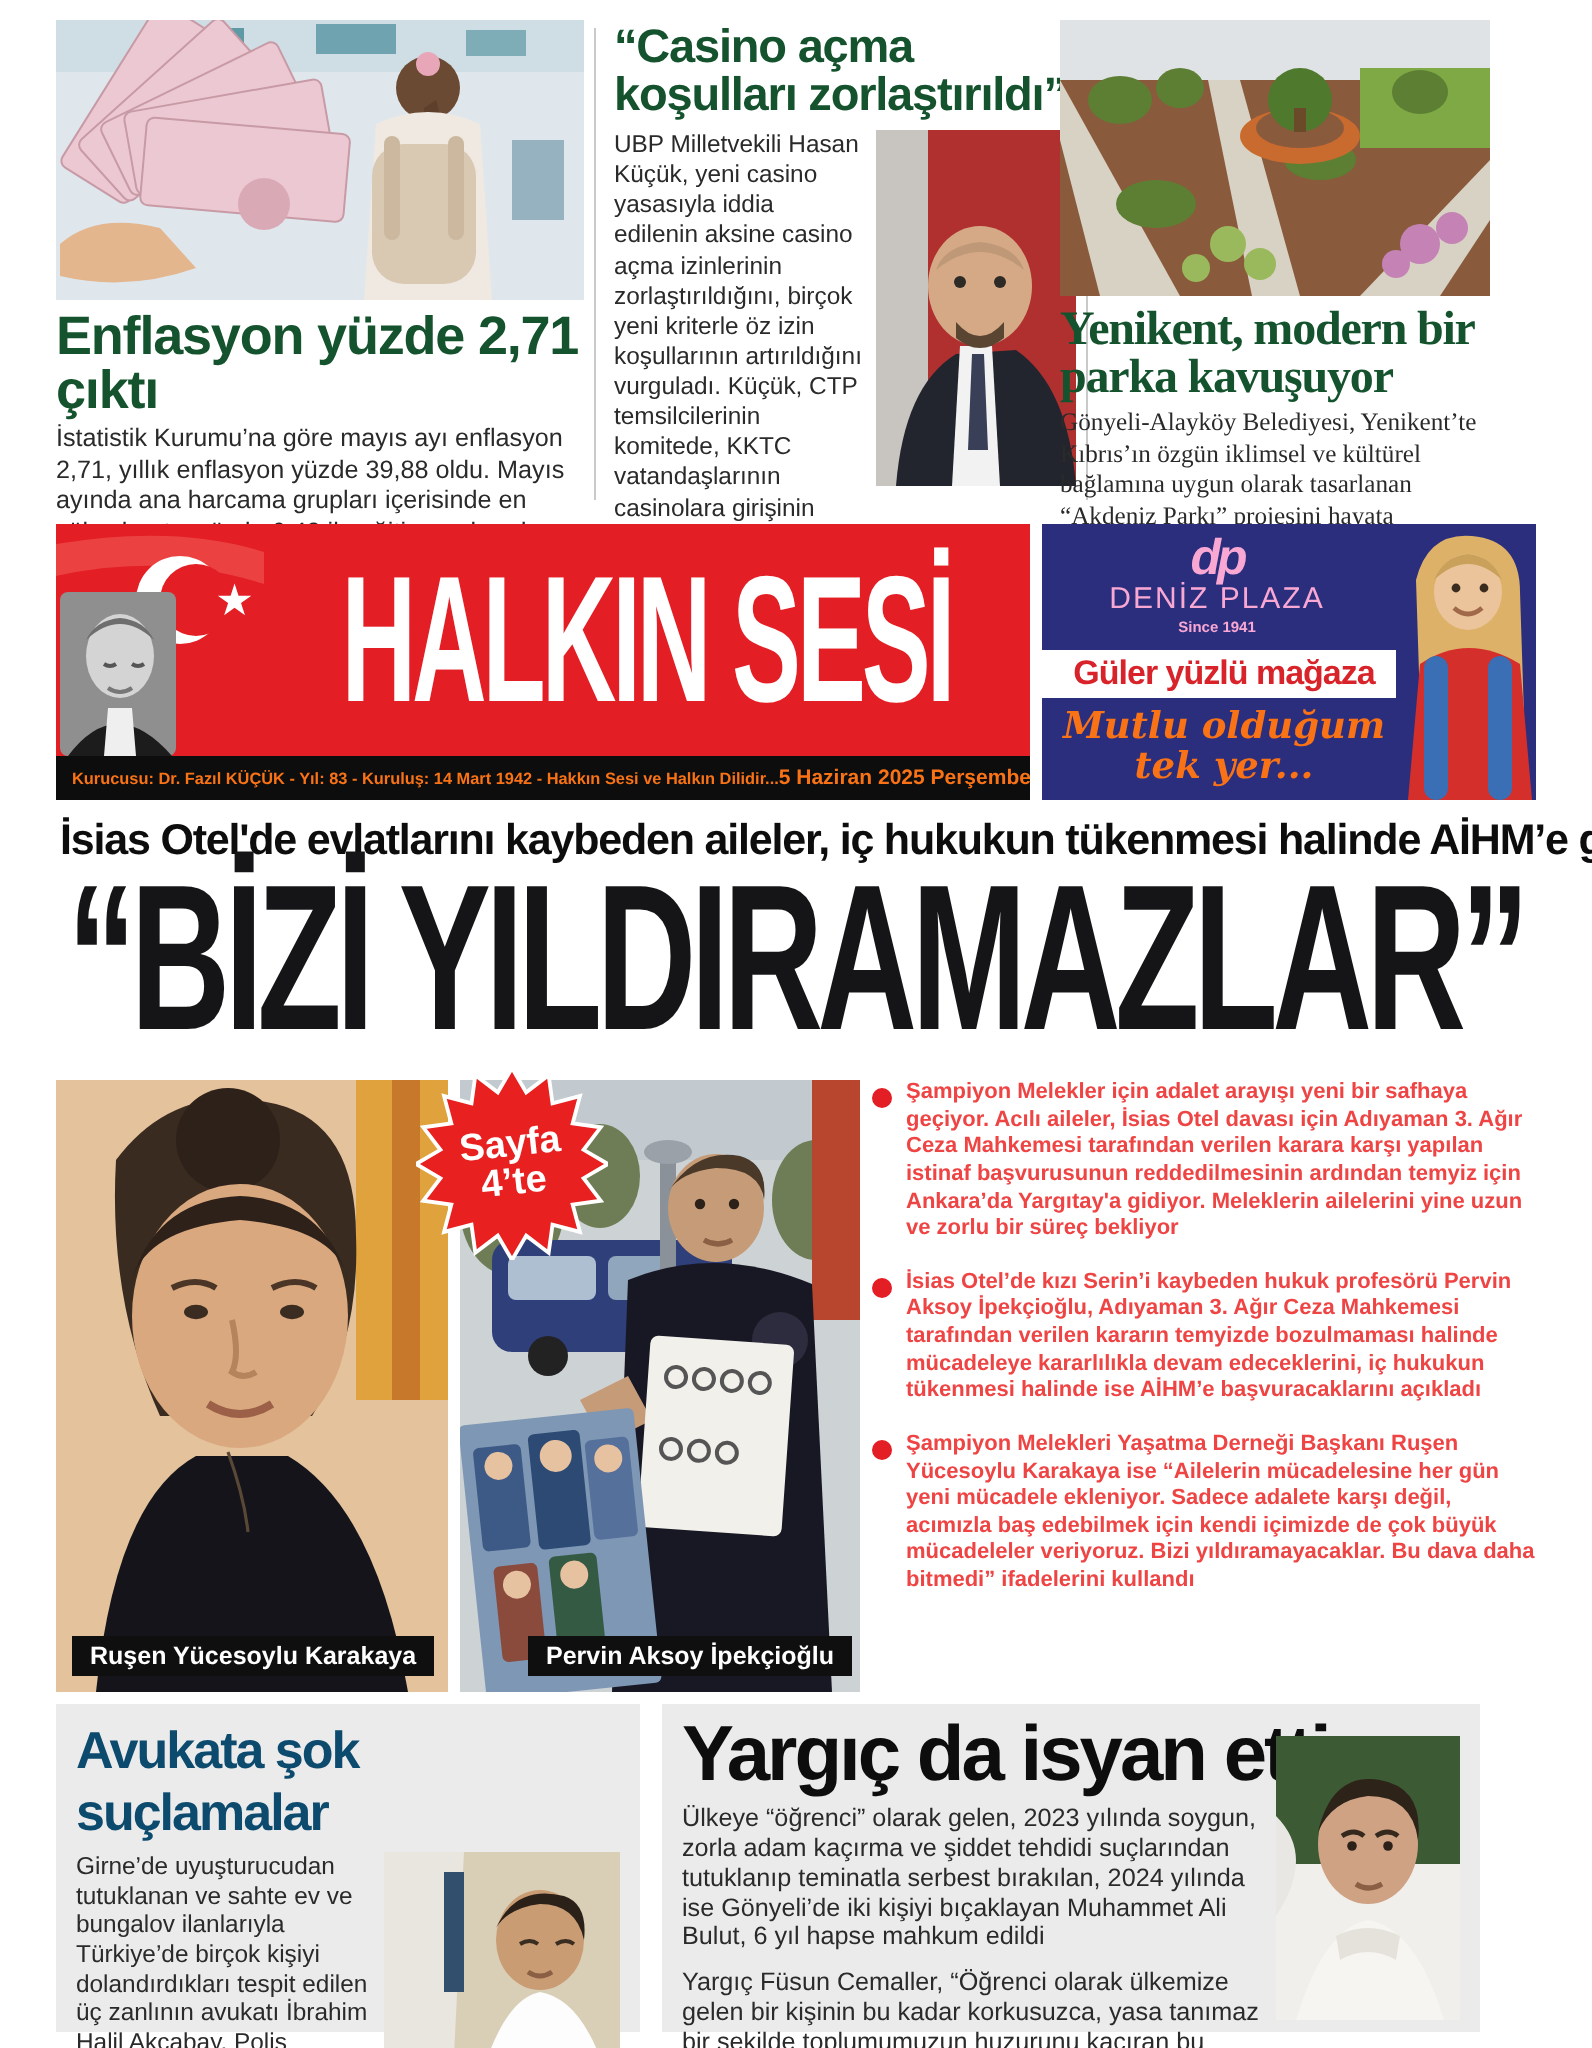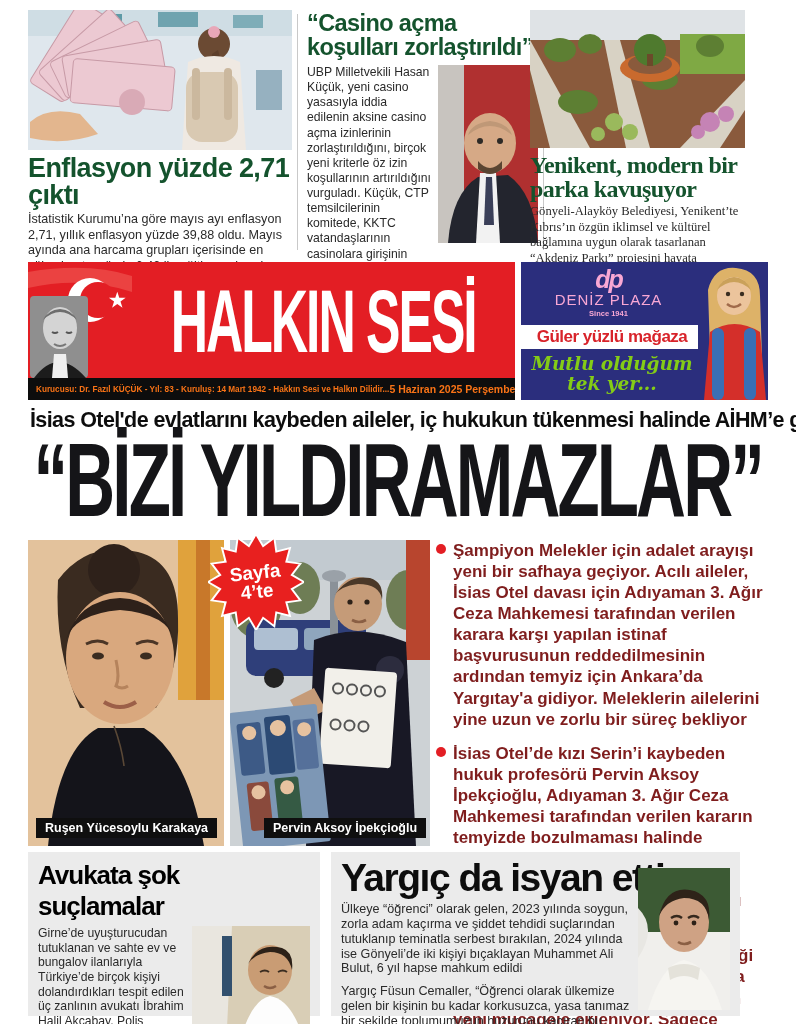--- a/index.html
+++ b/index.html
@@ -35,7 +35,7 @@
   .ad-logo .since{font-size:7.5px;font-weight:bold;margin-top:1px;}
   .ad-band{position:absolute;left:0;top:63px;width:182px;height:24px;background:#fff;display:flex;align-items:center;justify-content:center;}
   .ad-band span{color:#d8232a;font-weight:bold;font-size:17px;letter-spacing:-0.5px;white-space:nowrap;}
-  .ad-script{position:absolute;left:0;top:92px;width:182px;text-align:center;color:#84cc16;
+  .ad-script{position:absolute;left:0;top:92px;width:182px;text-align:center;color:#f97316;
              font-family:"DejaVu Serif",serif;font-style:italic;font-weight:bold;font-size:18.5px;line-height:1.1;}
   .ad-girl{position:absolute;right:0;top:0;width:70px;height:138px;}
 

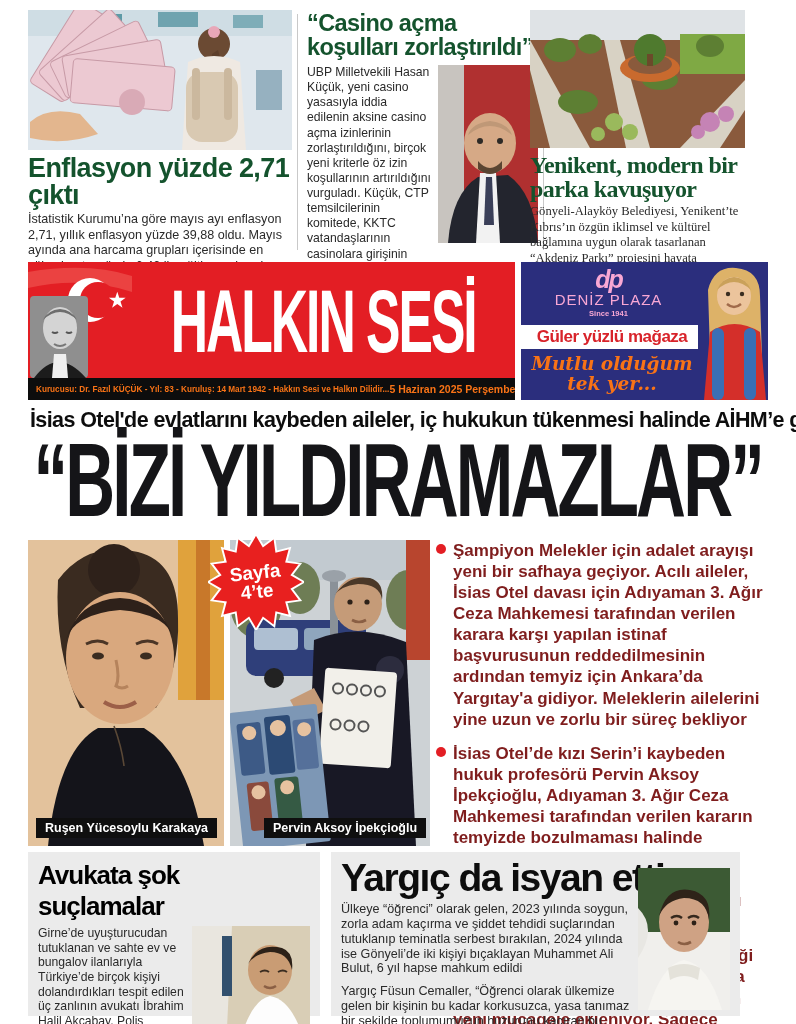--- a/index.html
+++ b/index.html
@@ -53,7 +53,7 @@
   .badge .btxt{position:absolute;inset:0;display:flex;flex-direction:column;align-items:center;justify-content:center;
                color:#fff;font-weight:bold;font-size:19px;line-height:1.0;transform:rotate(-6deg);}
   .bullets{position:absolute;left:436px;top:540px;width:332px;}
-  .bullets p{margin:0 0 13px 0;font-size:17px;line-height:1.24;font-weight:bold;color:#7f1d1d;
+  .bullets p{margin:0 0 13px 0;font-size:11px;line-height:1.24;font-weight:bold;color:#ef4444;
              padding-left:17px;position:relative;}
   .dot{position:absolute;left:0;top:4px;width:10px;height:10px;border-radius:50%;background:#e31e24;display:inline-block;}
 

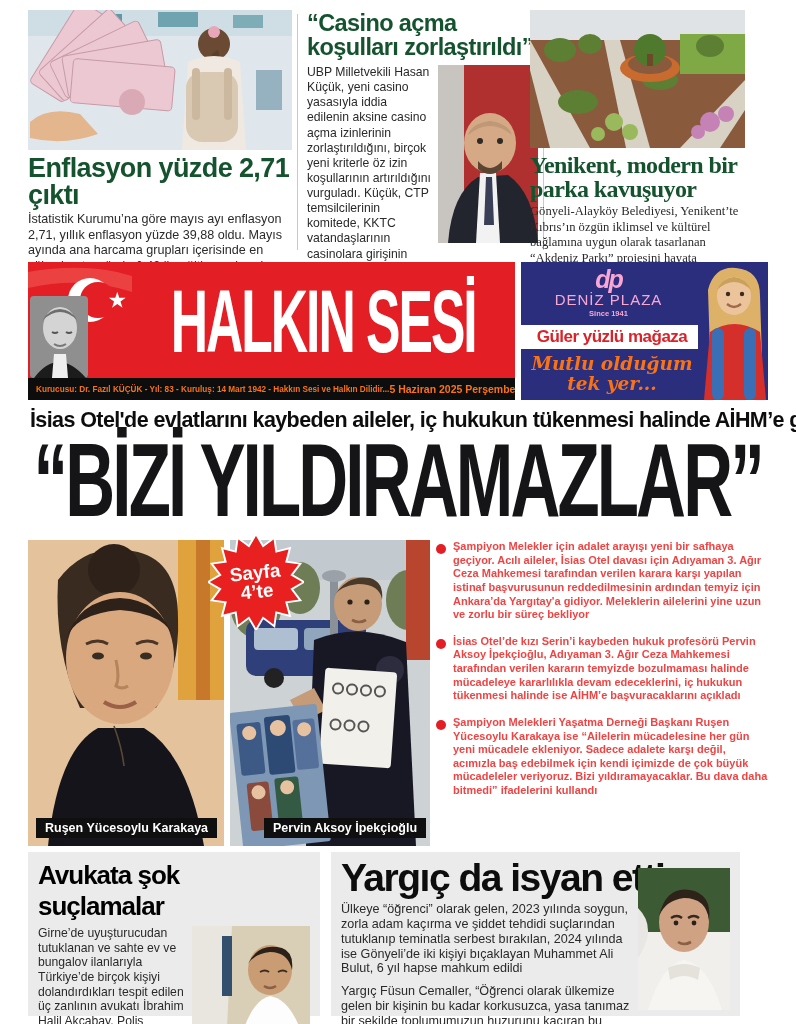--- a/index.html
+++ b/index.html
@@ -61,7 +61,7 @@
   .box{position:absolute;top:852px;height:164px;background:#ebebeb;box-sizing:border-box;}
   .box-l{left:28px;width:292px;padding:6px 10px;}
   .box-r{left:331px;width:409px;padding:4px 10px;}
-  .box-l h3{margin:2px 0 4px 0;font-size:26px;letter-spacing:-1px;color:#000000;}
+  .box-l h3{margin:2px 0 4px 0;font-size:26px;letter-spacing:-1px;color:#0c4a6e;}
   .box-r h3{margin:0 0 2px 0;font-size:39px;letter-spacing:-1.5px;color:#0d0d0d;}
   .bl-row{display:flex;gap:8px;}
   .bl-text{flex:1;font-size:12.2px;line-height:1.2;color:#2a2a2a;}

